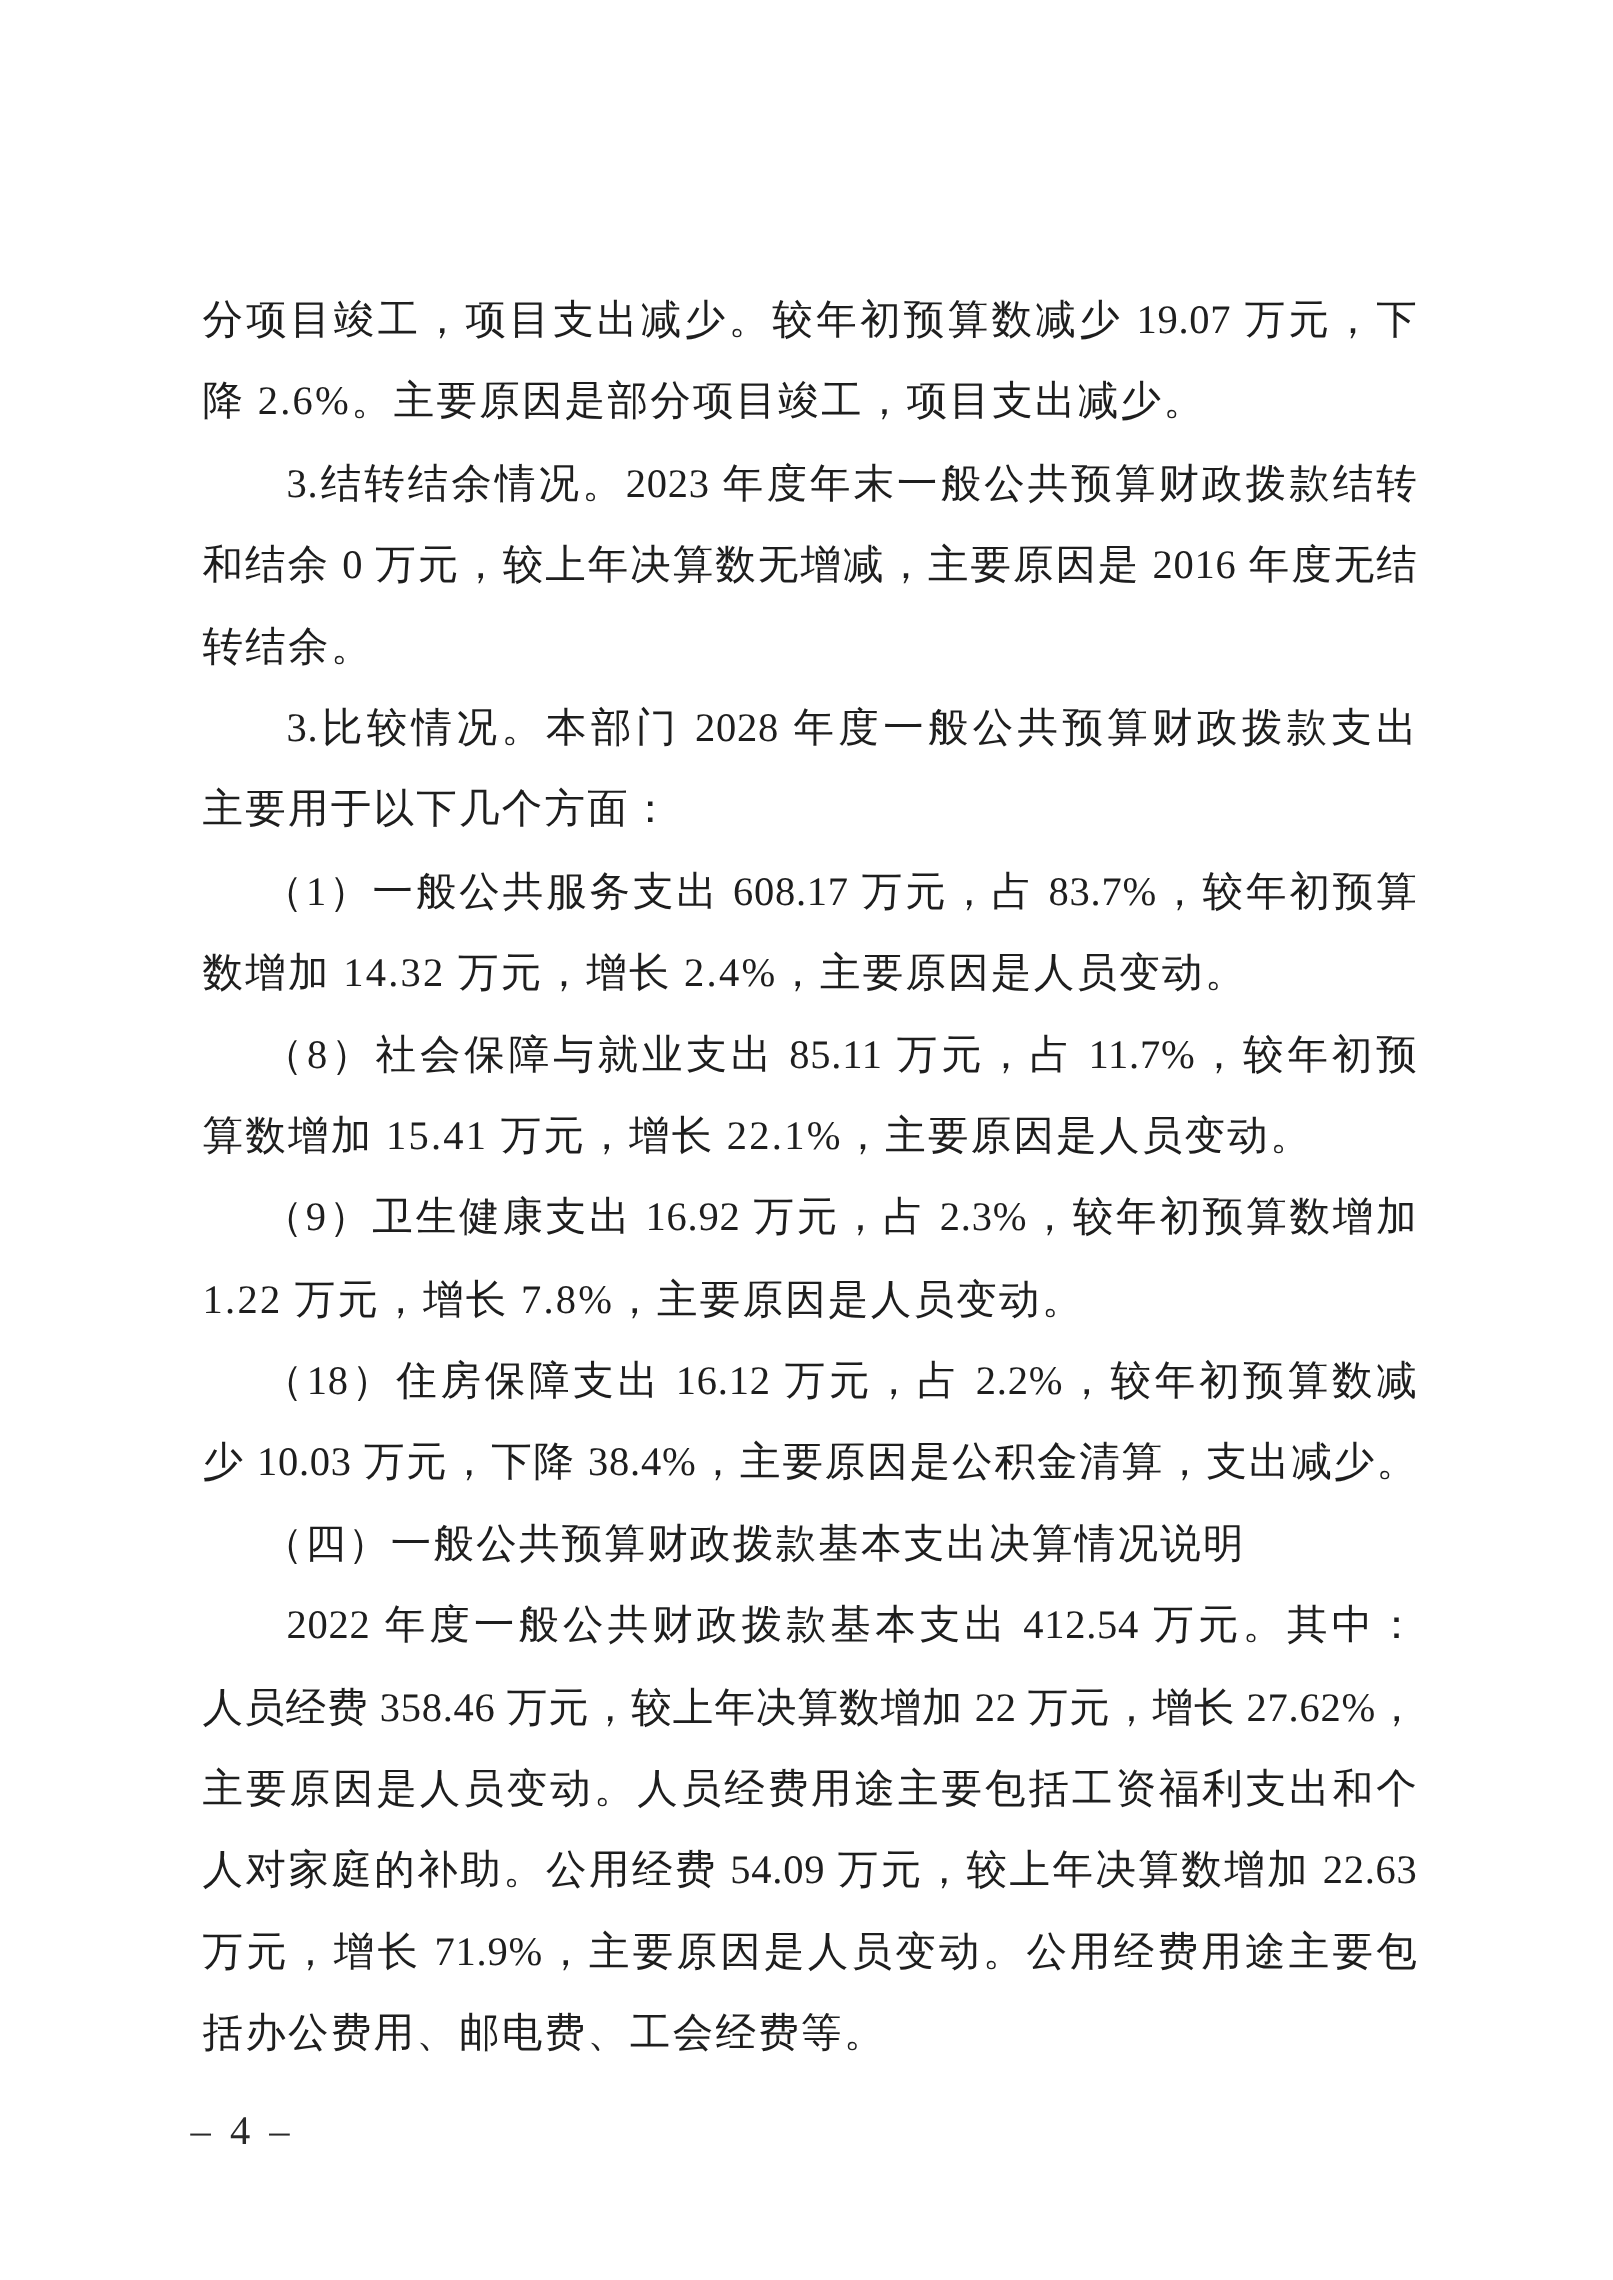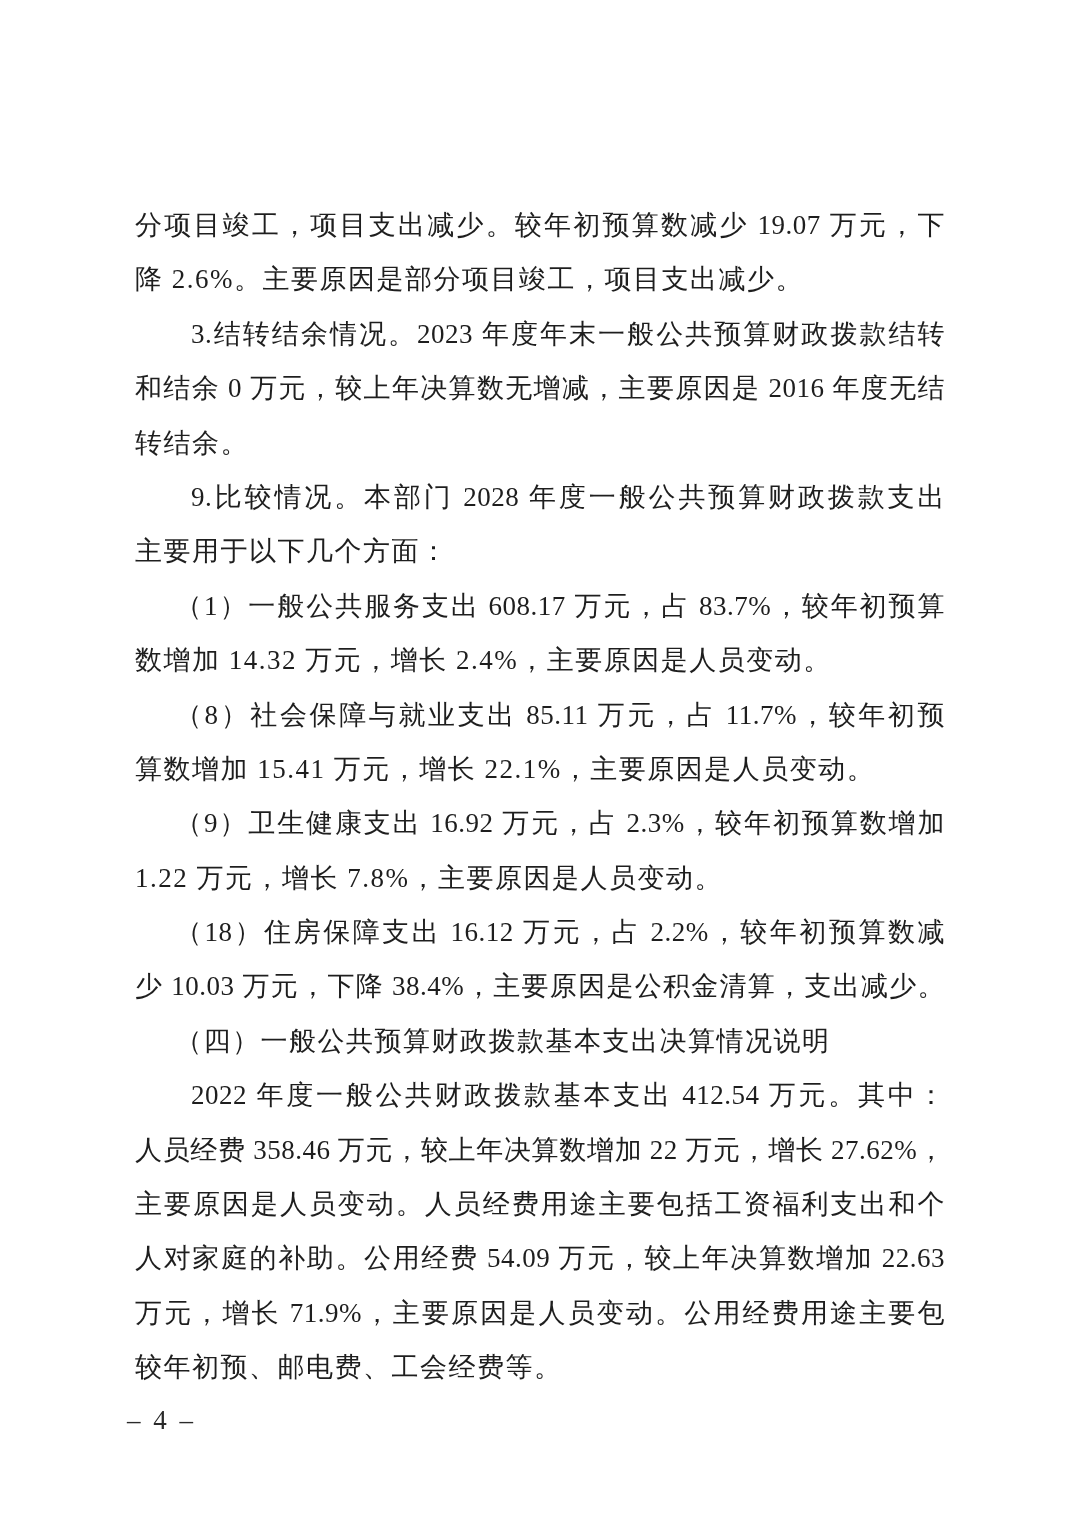--- a/index.html
+++ b/index.html
@@ -18,7 +18,7 @@
   .doc-body {
     position: absolute;
     left: 135px;
-    top: 198px;
+    top: 186px;
     width: 810px;
   }
   .paragraph { margin: 0; padding: 0; }

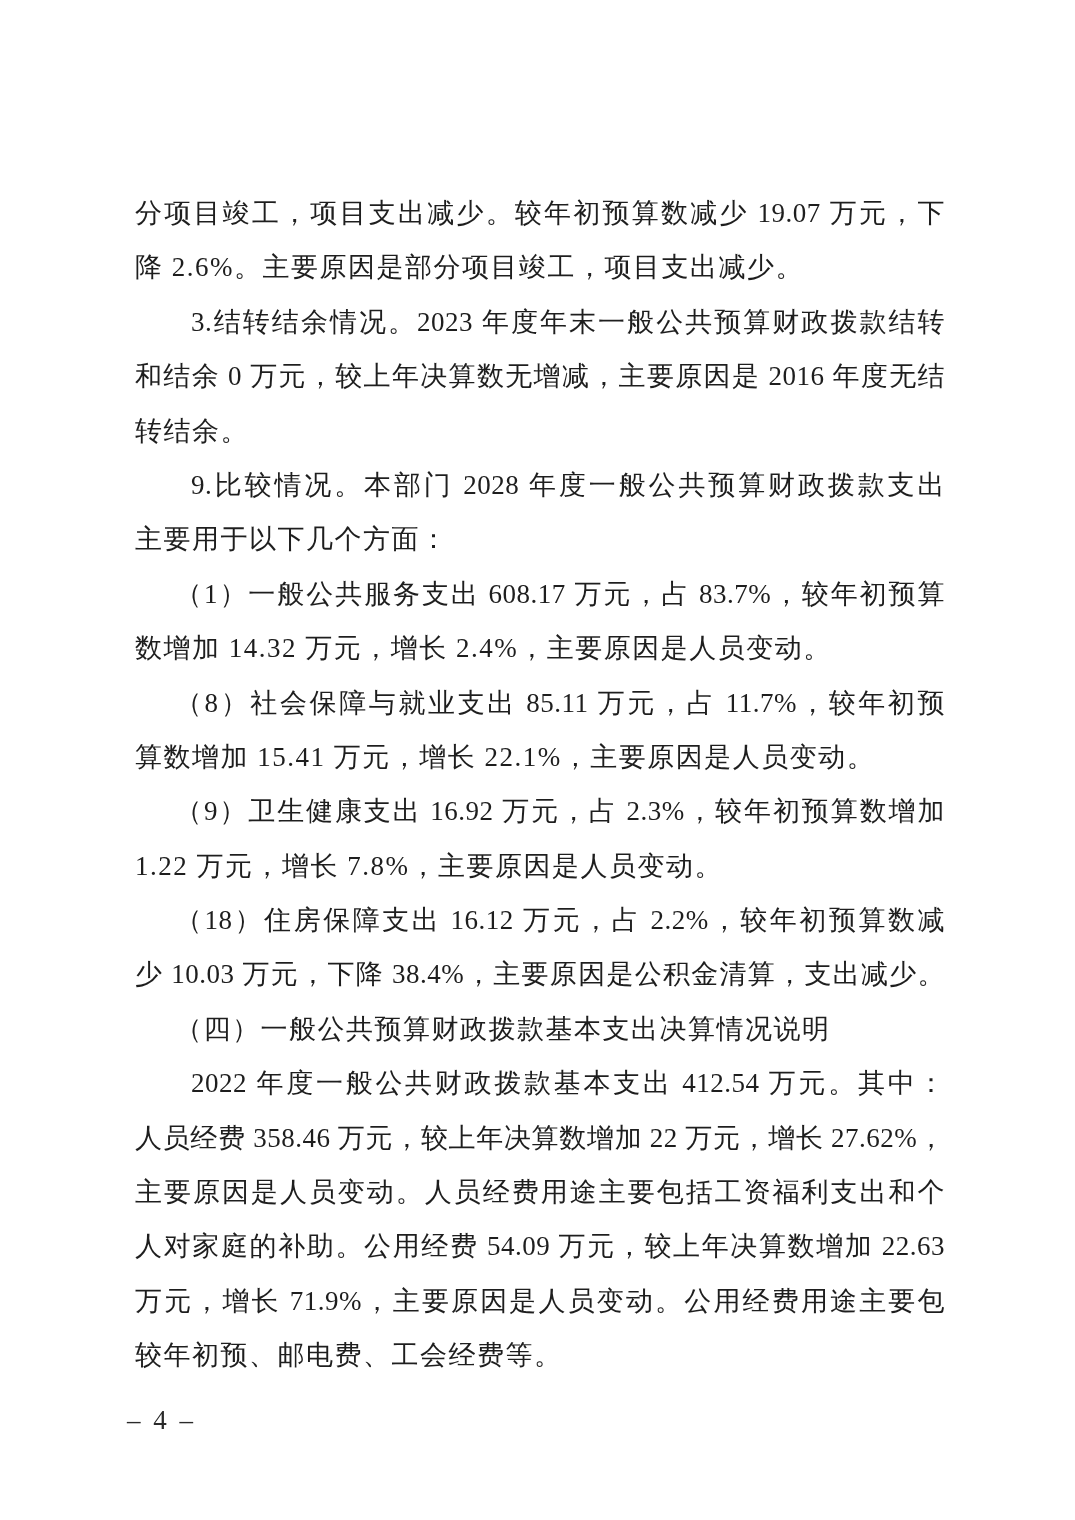--- a/index.html
+++ b/index.html
@@ -61,7 +61,7 @@
       <div class="line nofill"><span class="seg">转结余。</span></div>
     </div>
     <div class="paragraph">
-      <div class="line indent-num"><span class="seg bold">9.比较情况。</span><span class="seg">本部门 2028 年度一般公共预算财政拨款支出</span></div>
+      <div class="line indent-num"><span class="seg bold">3.比较情况。</span><span class="seg">本部门 2028 年度一般公共预算财政拨款支出</span></div>
       <div class="line nofill"><span class="seg">主要用于以下几个方面：</span></div>
     </div>
     <div class="paragraph">

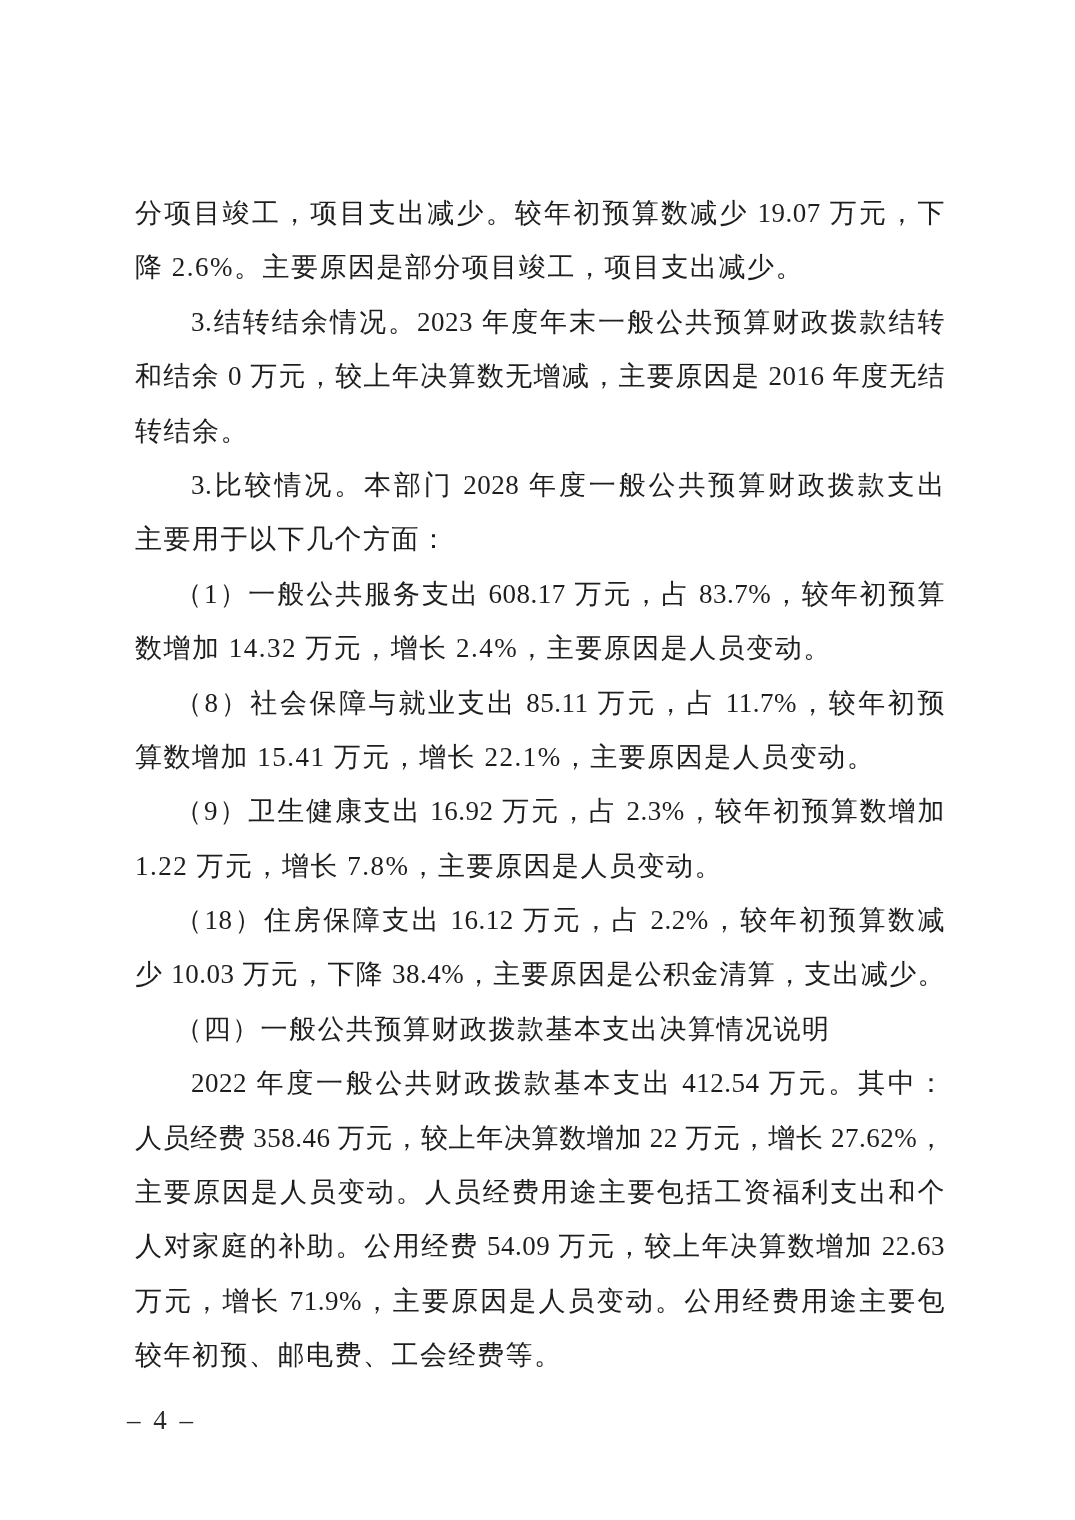--- a/index.html
+++ b/index.html
@@ -89,7 +89,7 @@
       <div class="line"><span class="seg">主要原因是人员变动。人员经费用途主要包括工资福利支出和个</span></div>
       <div class="line"><span class="seg">人对家庭的补助。公用经费 54.09 万元，较上年决算数增加 22.63</span></div>
       <div class="line"><span class="seg">万元，增长 71.9%，主要原因是人员变动。公用经费用途主要包</span></div>
-      <div class="line nofill"><span class="seg">较年初预、邮电费、工会经费等。</span></div>
+      <div class="line nofill"><span class="seg">括办公费用、邮电费、工会经费等。</span></div>
     </div>
   </div>
 

